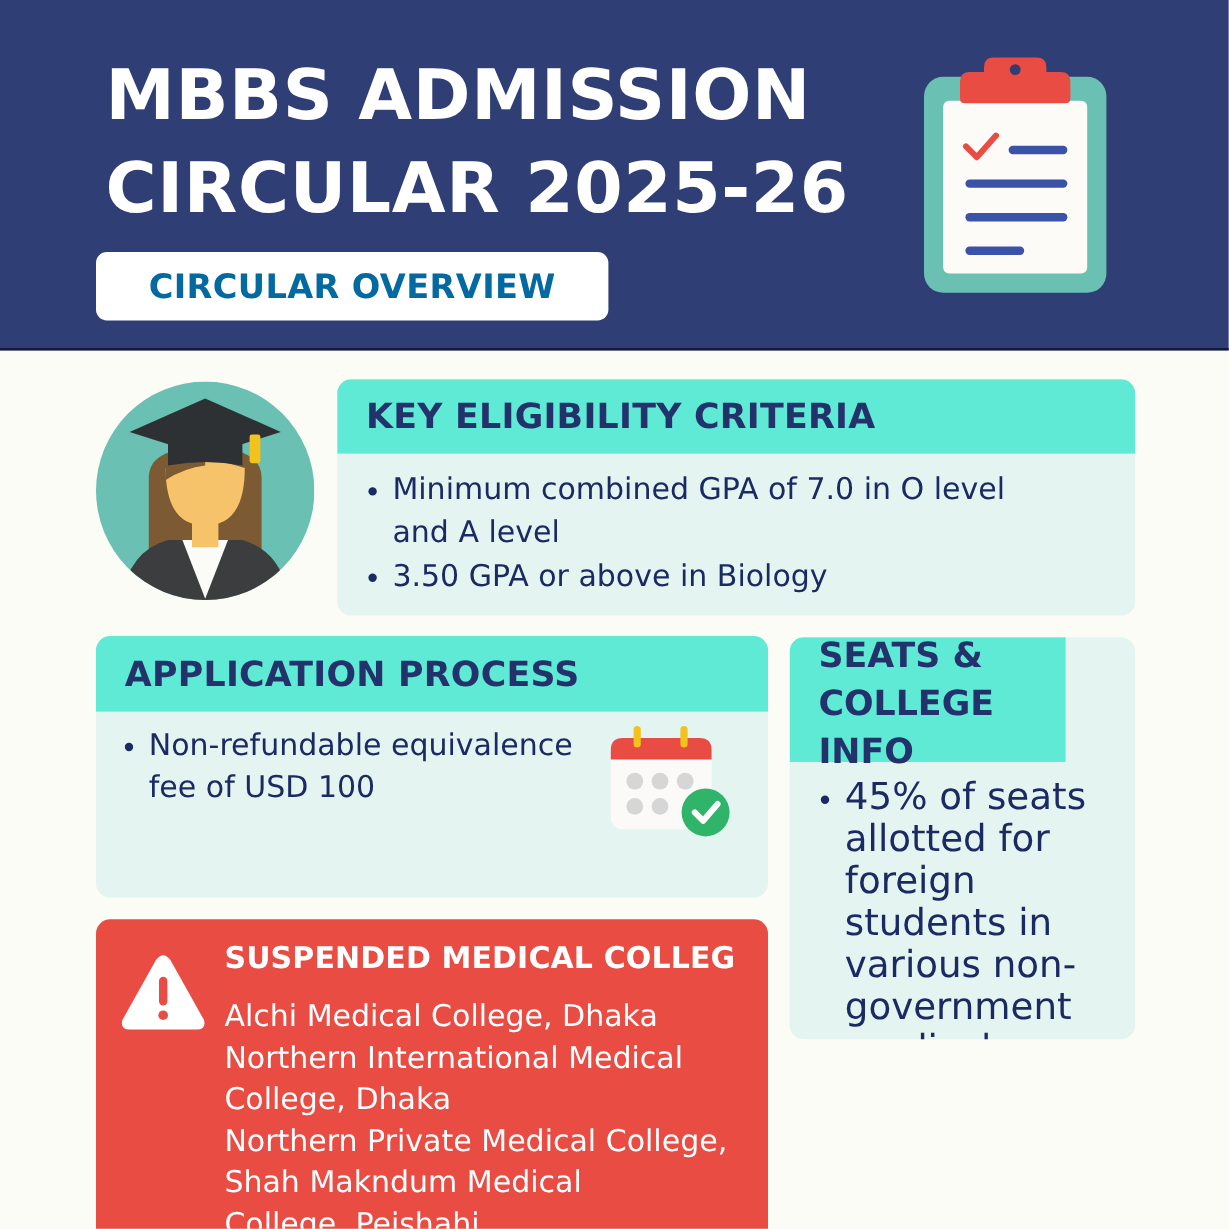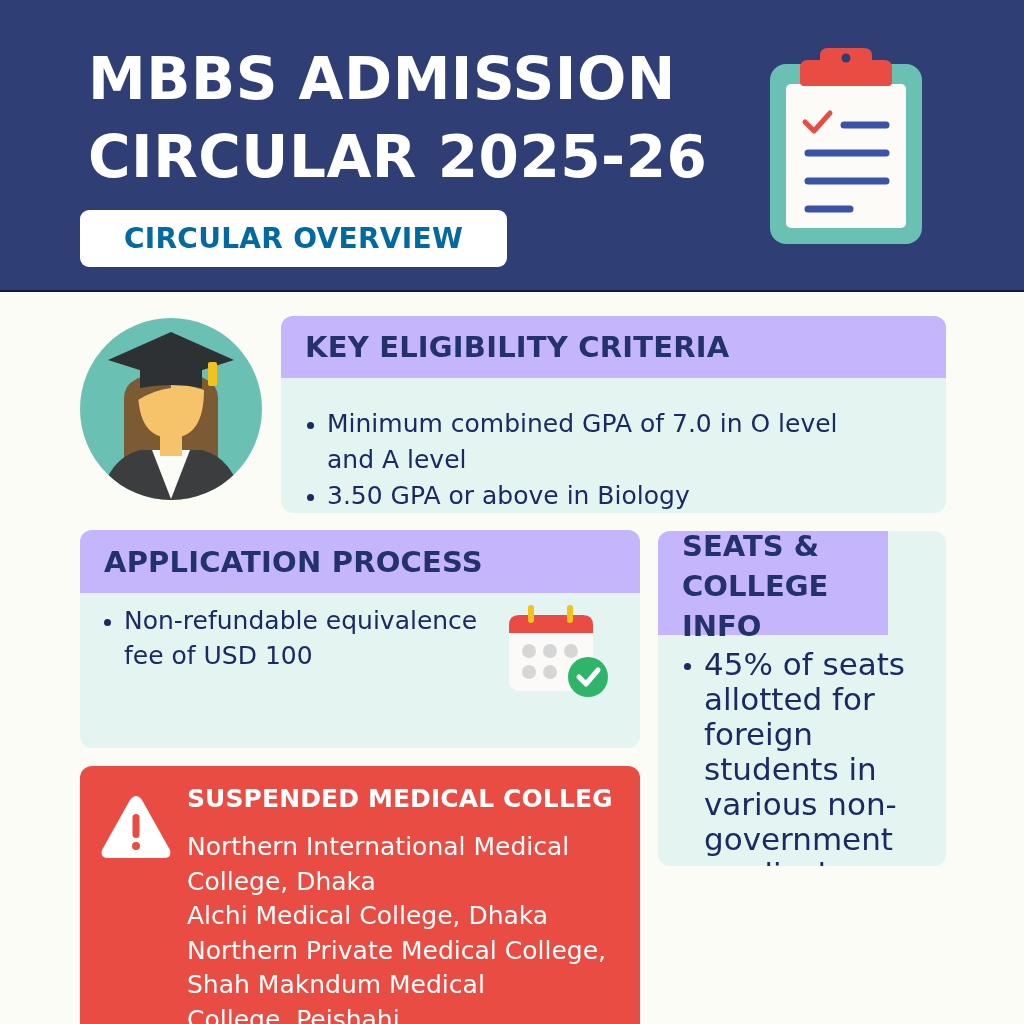--- a/index.html
+++ b/index.html
@@ -33,7 +33,7 @@
     background: #e4f4f0;
   }
   .card-head {
-    background: #c4b5fd; color: #23326a; font-weight: bold;
+    background: #5eead4; color: #23326a; font-weight: bold;
     padding-left: 24px; display: flex; align-items: center;
   }
   .card-body { color: #1c2a63; }

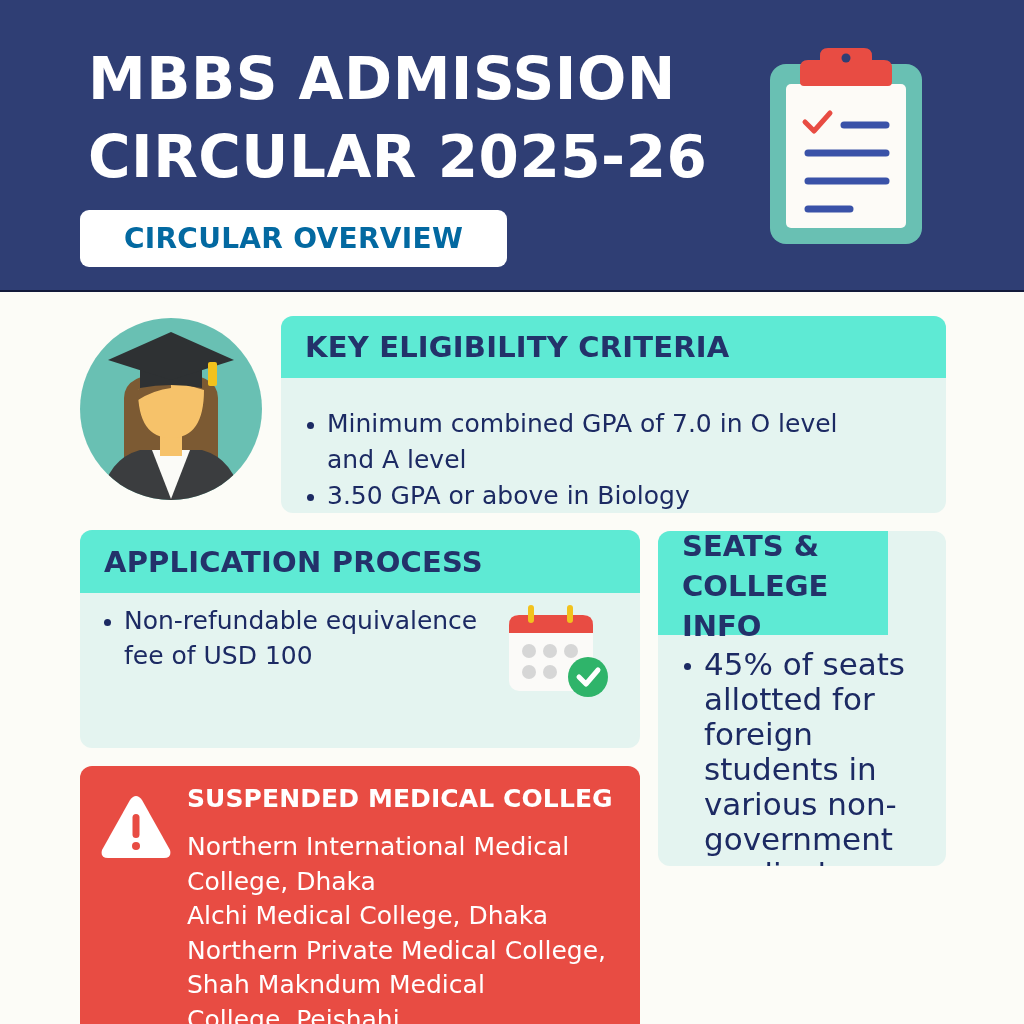--- a/index.html
+++ b/index.html
@@ -47,7 +47,7 @@
   
   .elig { left: 281px; top: 316px; width: 665px; height: 197px; }
   .elig .card-head { height: 62px; font-size: 29px; letter-spacing: 0.2px; }
-  .elig .card-body { padding: 28px 0 0 24px; font-size: 25px; line-height: 36px; }
+  .elig .card-body { padding: 12px 0 0 24px; font-size: 25px; line-height: 36px; }
   .elig .bullets li::before { top: 16px; }
 
   .avatar { position: absolute; left: 80px; top: 318px; width: 182px; height: 182px; }

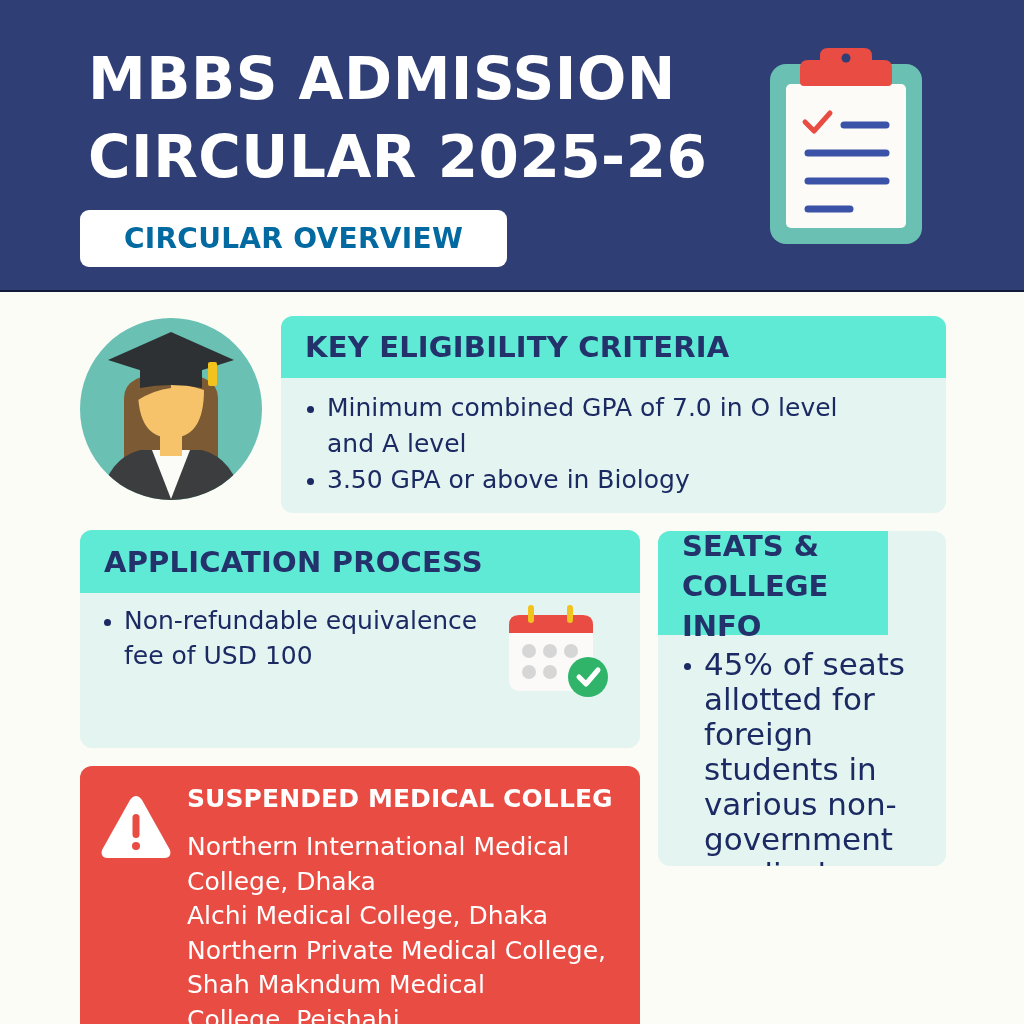--- a/index.html
+++ b/index.html
@@ -172,8 +172,8 @@
   </svg>
   <h2 class="suspended-title">SUSPENDED MEDICAL COLLEG</h2>
   <ul class="suspended-list">
+    <li>Alchi Medical College, Dhaka</li>
     <li style="width:420px">Northern International Medical College, Dhaka</li>
-    <li>Alchi Medical College, Dhaka</li>
     <li>Northern Private Medical College,</li>
     <li style="width:330px">Shah Makndum Medical College, Peishahi</li>
   </ul>

